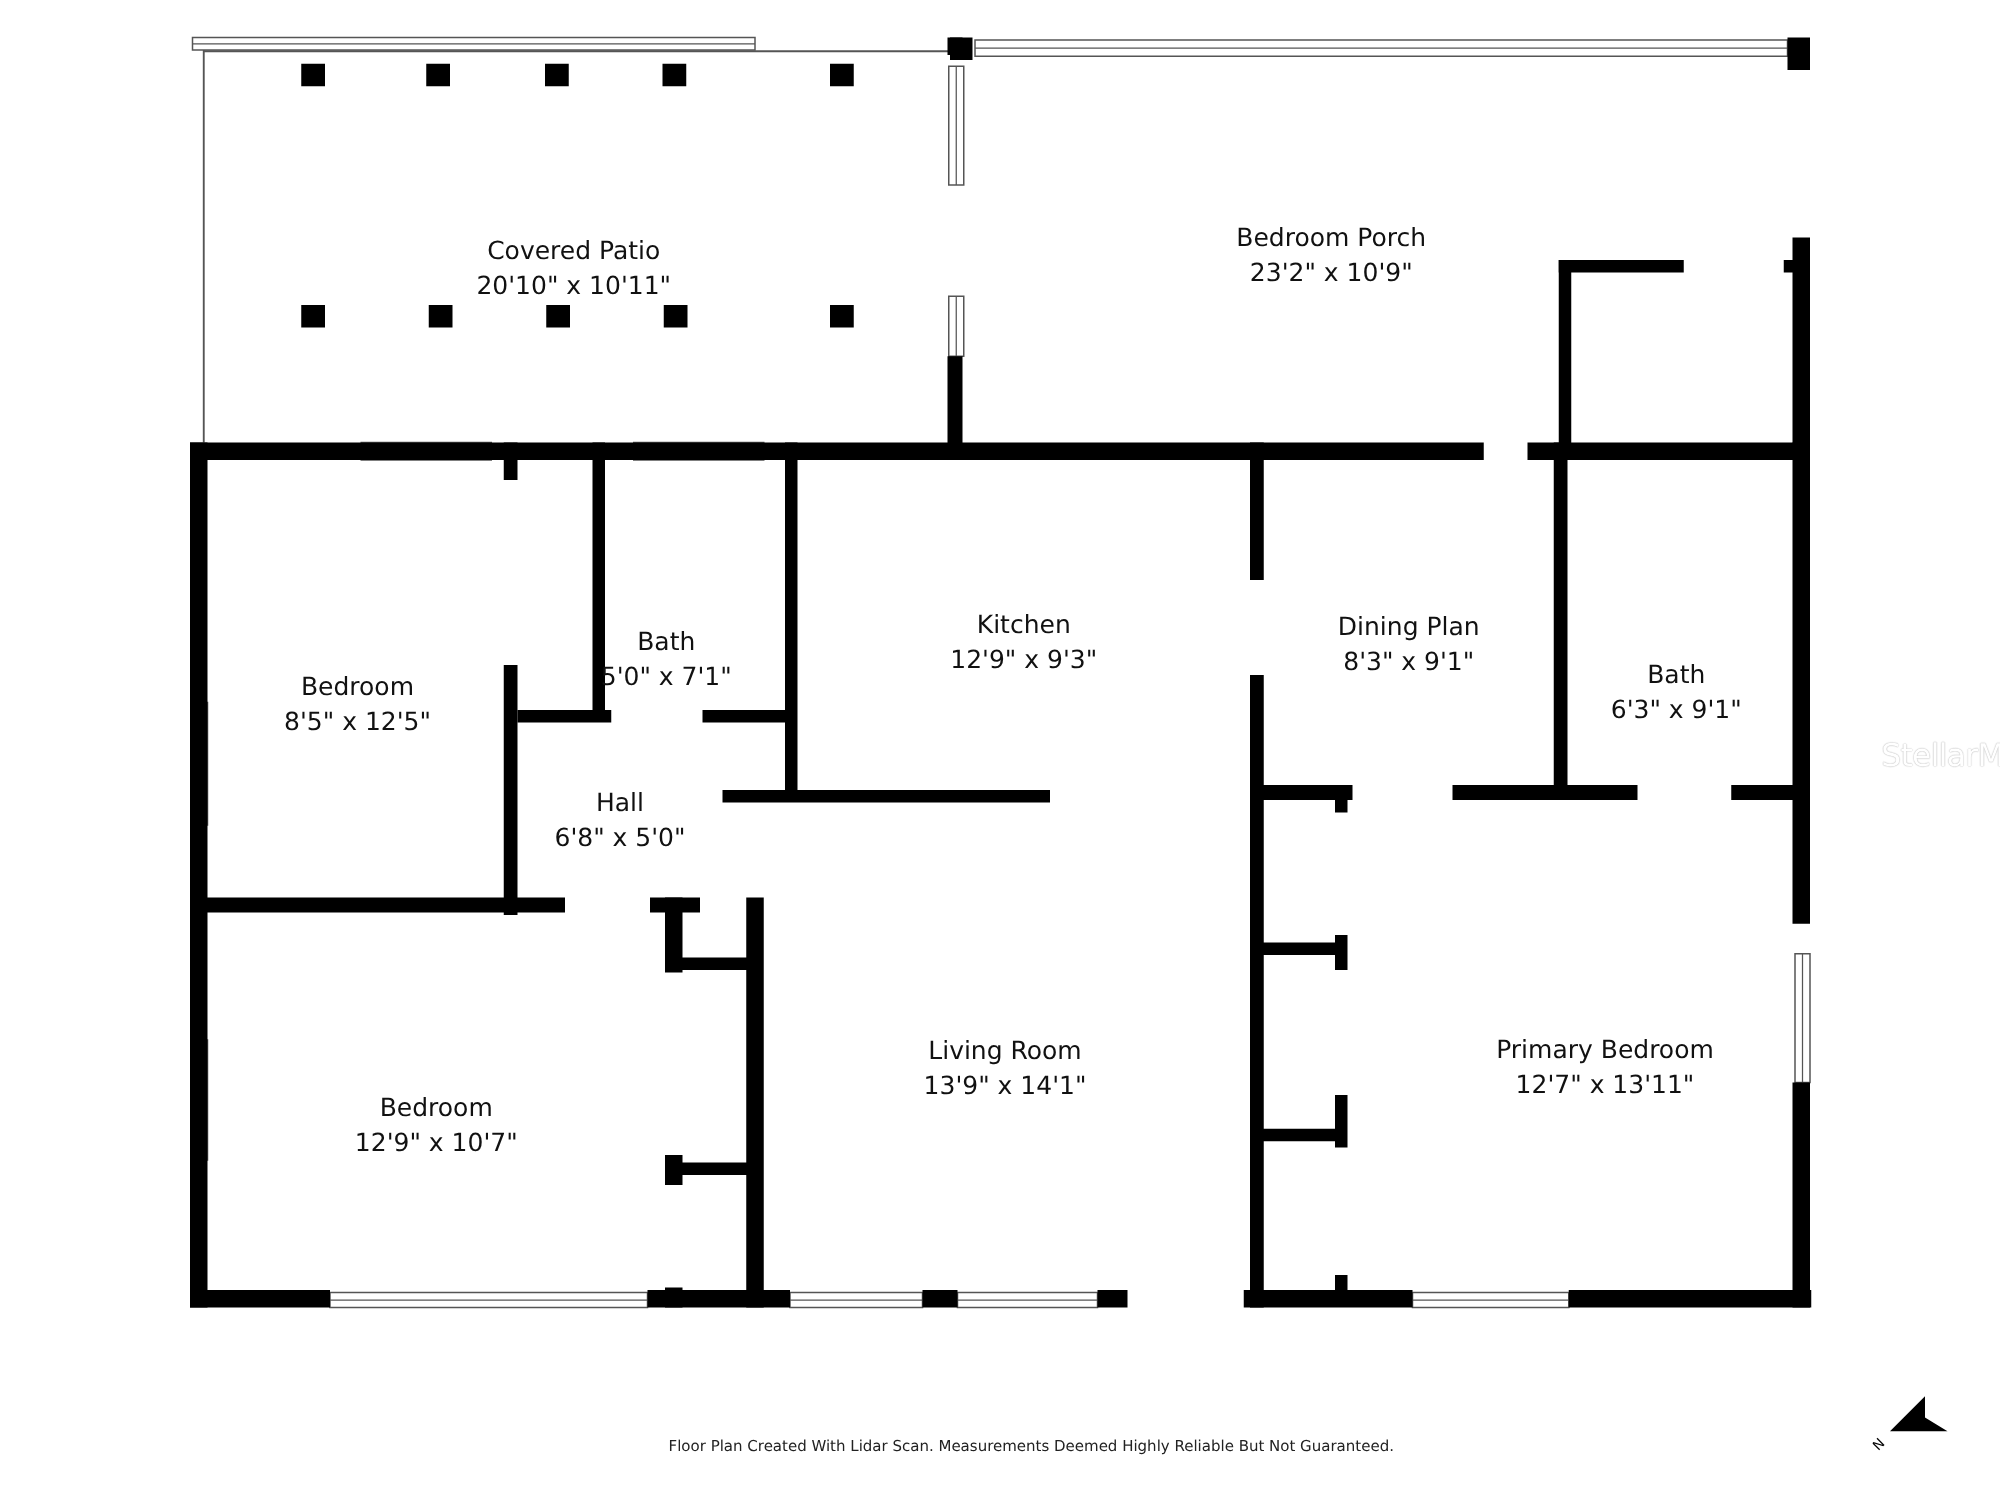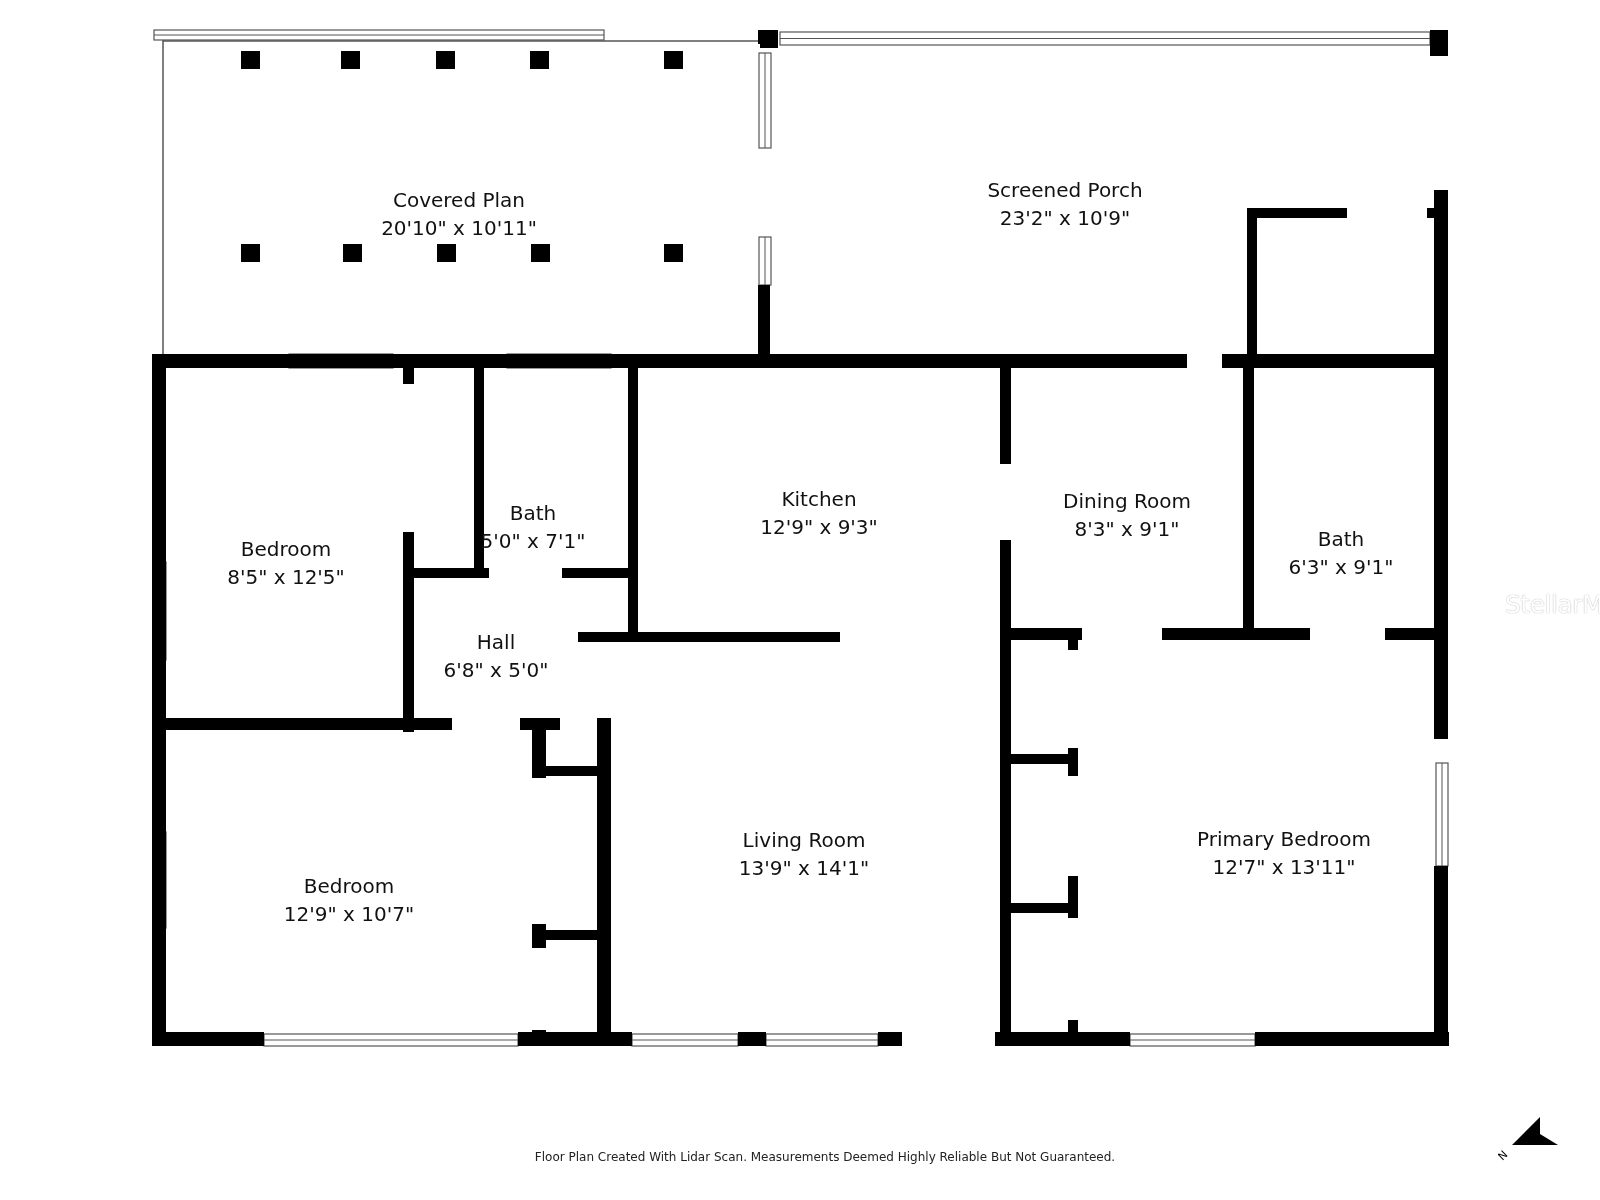--- a/index.html
+++ b/index.html
@@ -138,7 +138,7 @@
 
 <div id="labels">
     <div class="room-label" style="left: 459px; top: 214px;">
-      <span class="room-name">Covered Plan</span>
+      <span class="room-name">Covered Patio</span>
       <span class="room-dim">20'10" x 10'11"</span>
     </div>
     <div class="room-label" style="left: 1065px; top: 204px;">

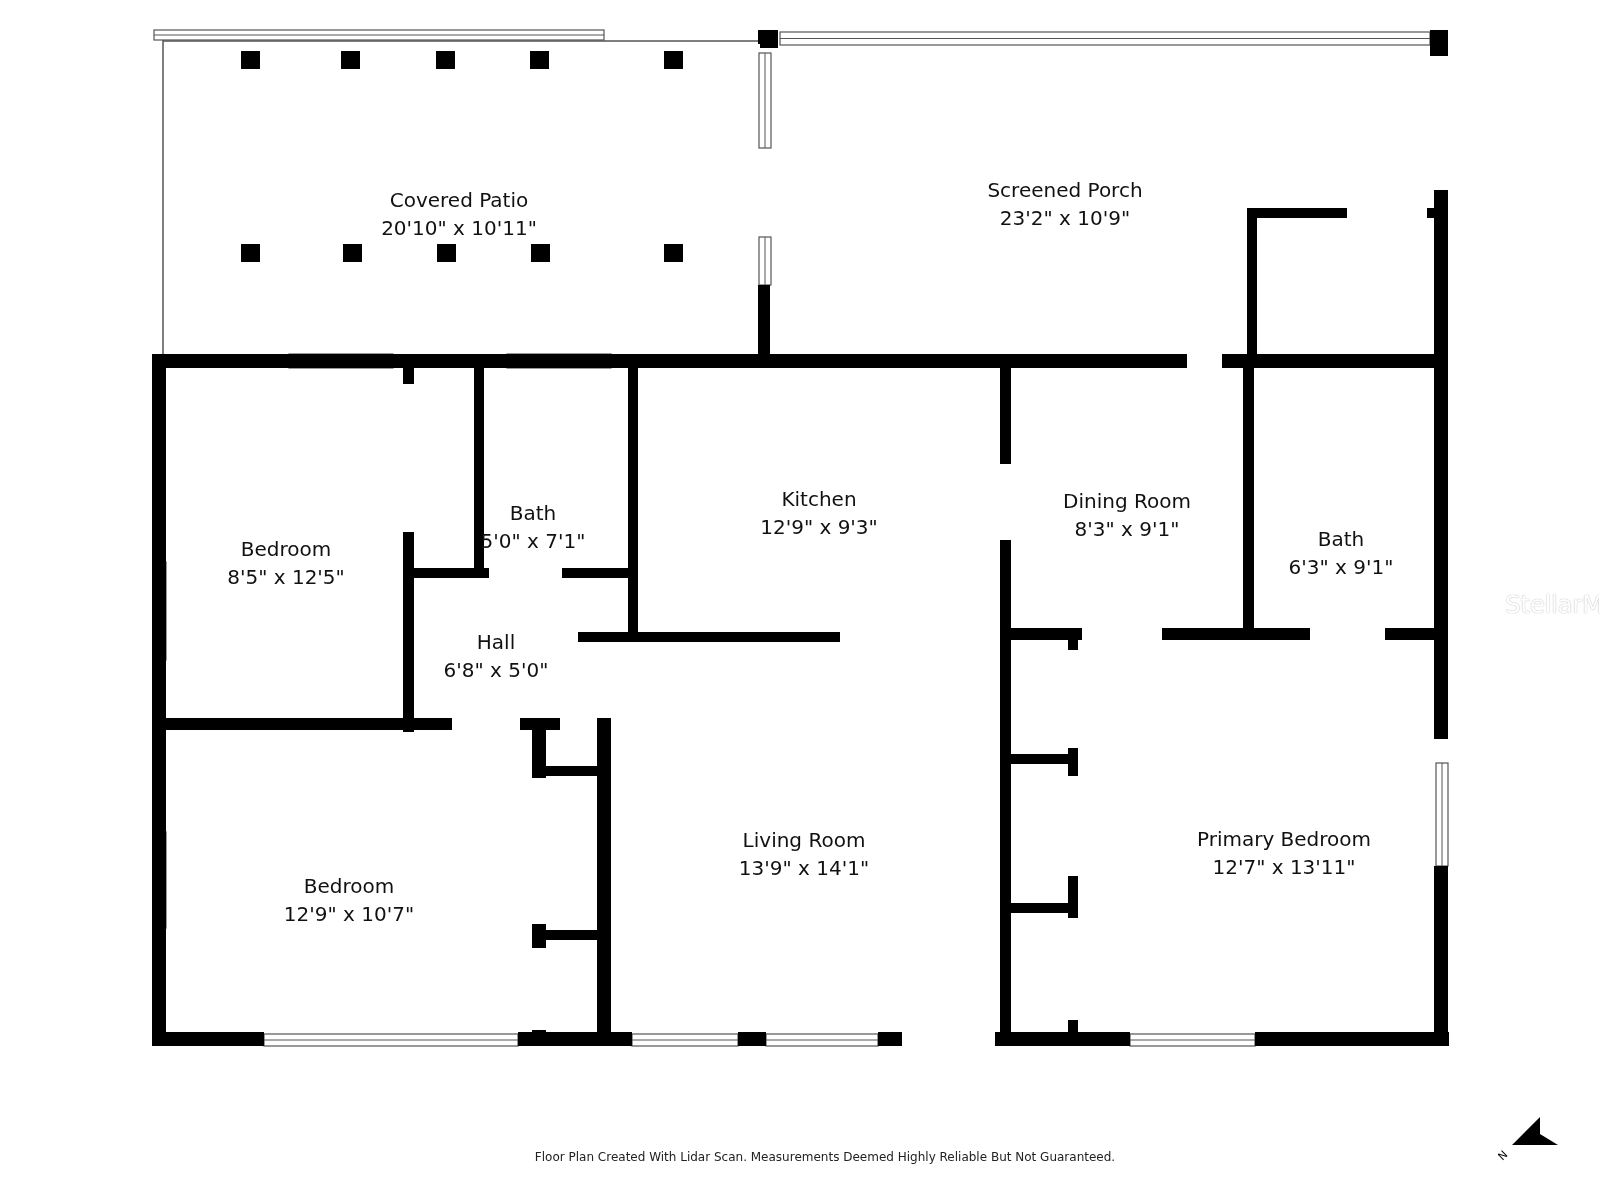--- a/index.html
+++ b/index.html
@@ -142,7 +142,7 @@
       <span class="room-dim">20'10" x 10'11"</span>
     </div>
     <div class="room-label" style="left: 1065px; top: 204px;">
-      <span class="room-name">Screened Porch</span>
+      <span class="room-name">Bedroom Porch</span>
       <span class="room-dim">23'2" x 10'9"</span>
     </div>
     <div class="room-label" style="left: 286px; top: 563px;">

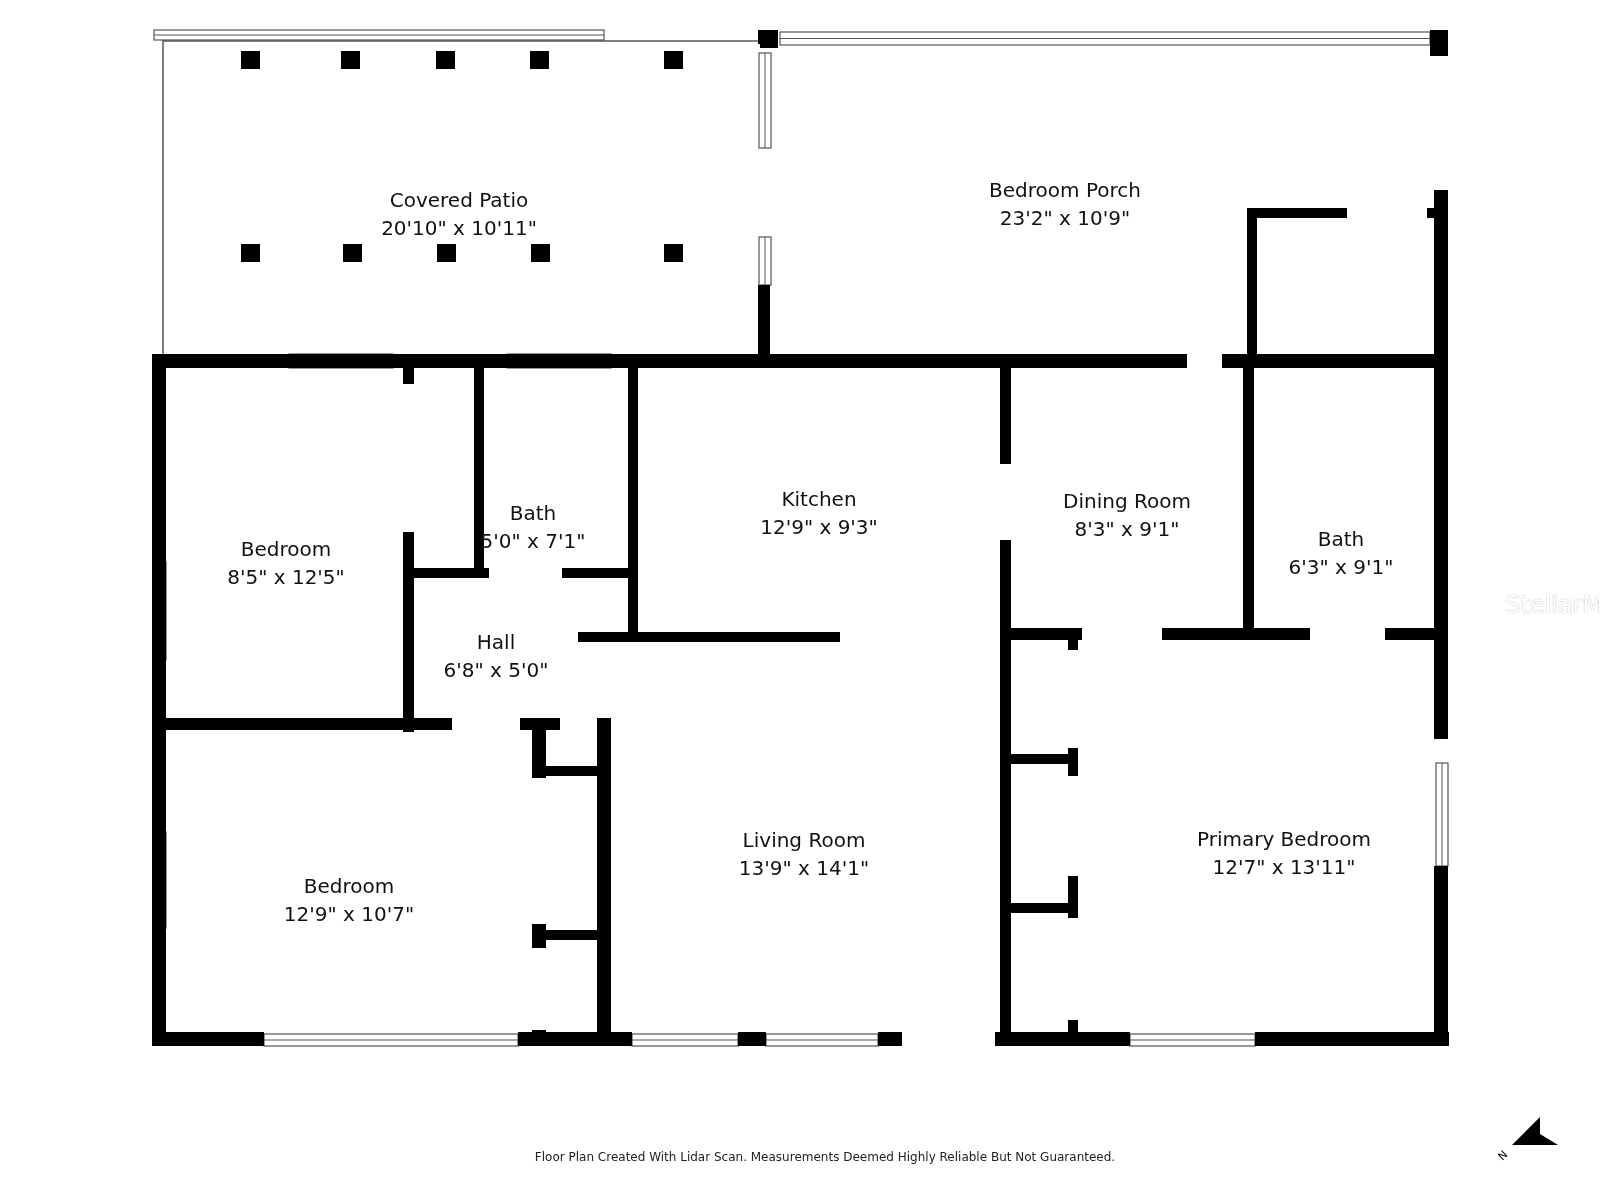--- a/index.html
+++ b/index.html
@@ -158,7 +158,7 @@
       <span class="room-dim">12'9" x 9'3"</span>
     </div>
     <div class="room-label" style="left: 1127px; top: 515px;">
-      <span class="room-name">Dining Room</span>
+      <span class="room-name">Dining Plan</span>
       <span class="room-dim">8'3" x 9'1"</span>
     </div>
     <div class="room-label" style="left: 1341px; top: 553px;">

